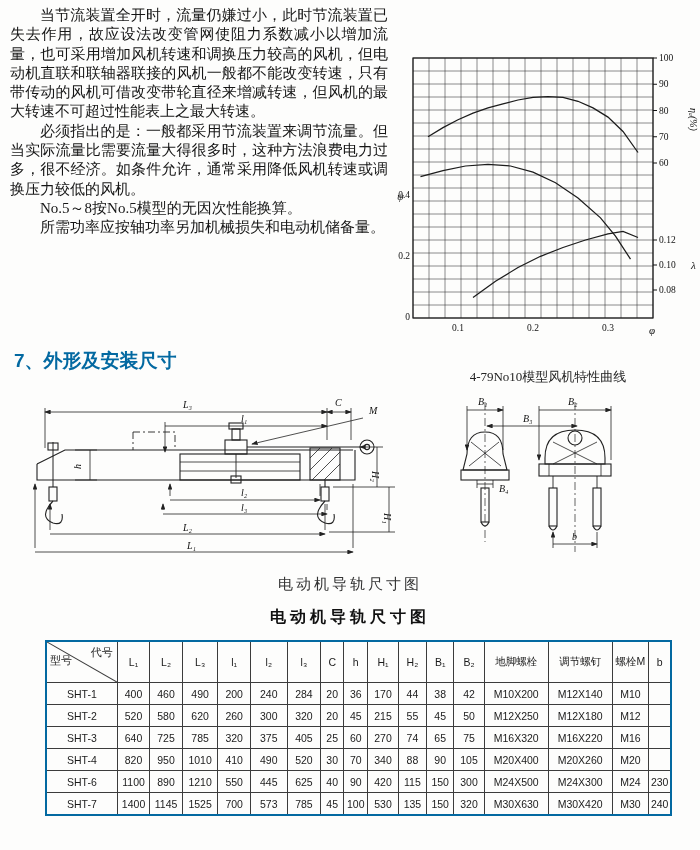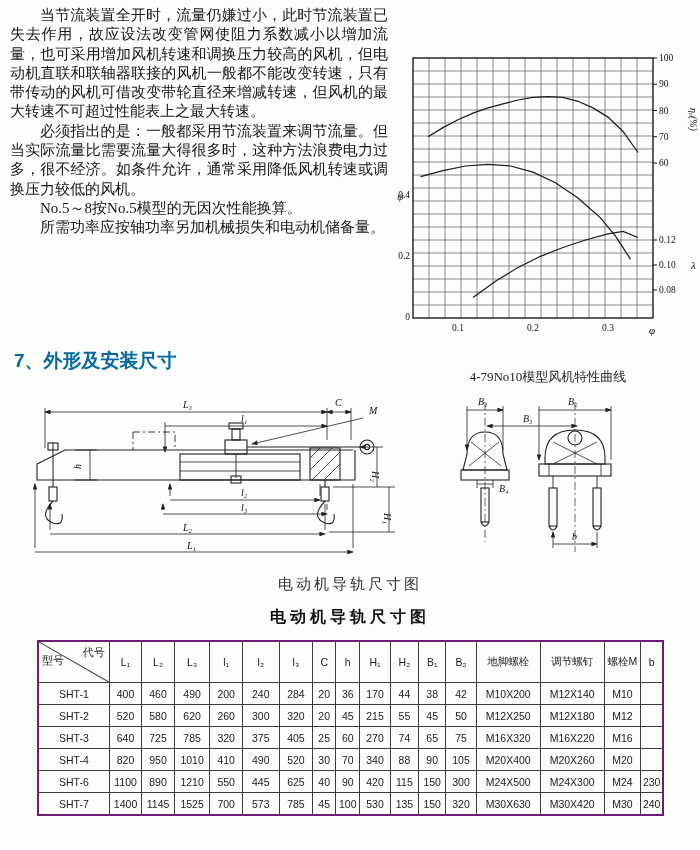--- a/index.html
+++ b/index.html
@@ -50,7 +50,7 @@
     border:1px solid #3c3c3c;text-align:center;vertical-align:middle;
     padding:0 1px;font-weight:normal;overflow:hidden;
   }
-  .dim-table{border:2px solid #701a75;}
+  .dim-table{border:2px solid #0369a1;margin-left:8px;}
   .dim-table thead th{height:40px;font-size:10.5px;}
   .dim-table tbody td{height:21px;}
   .corner-cell{position:relative;padding:0;}

